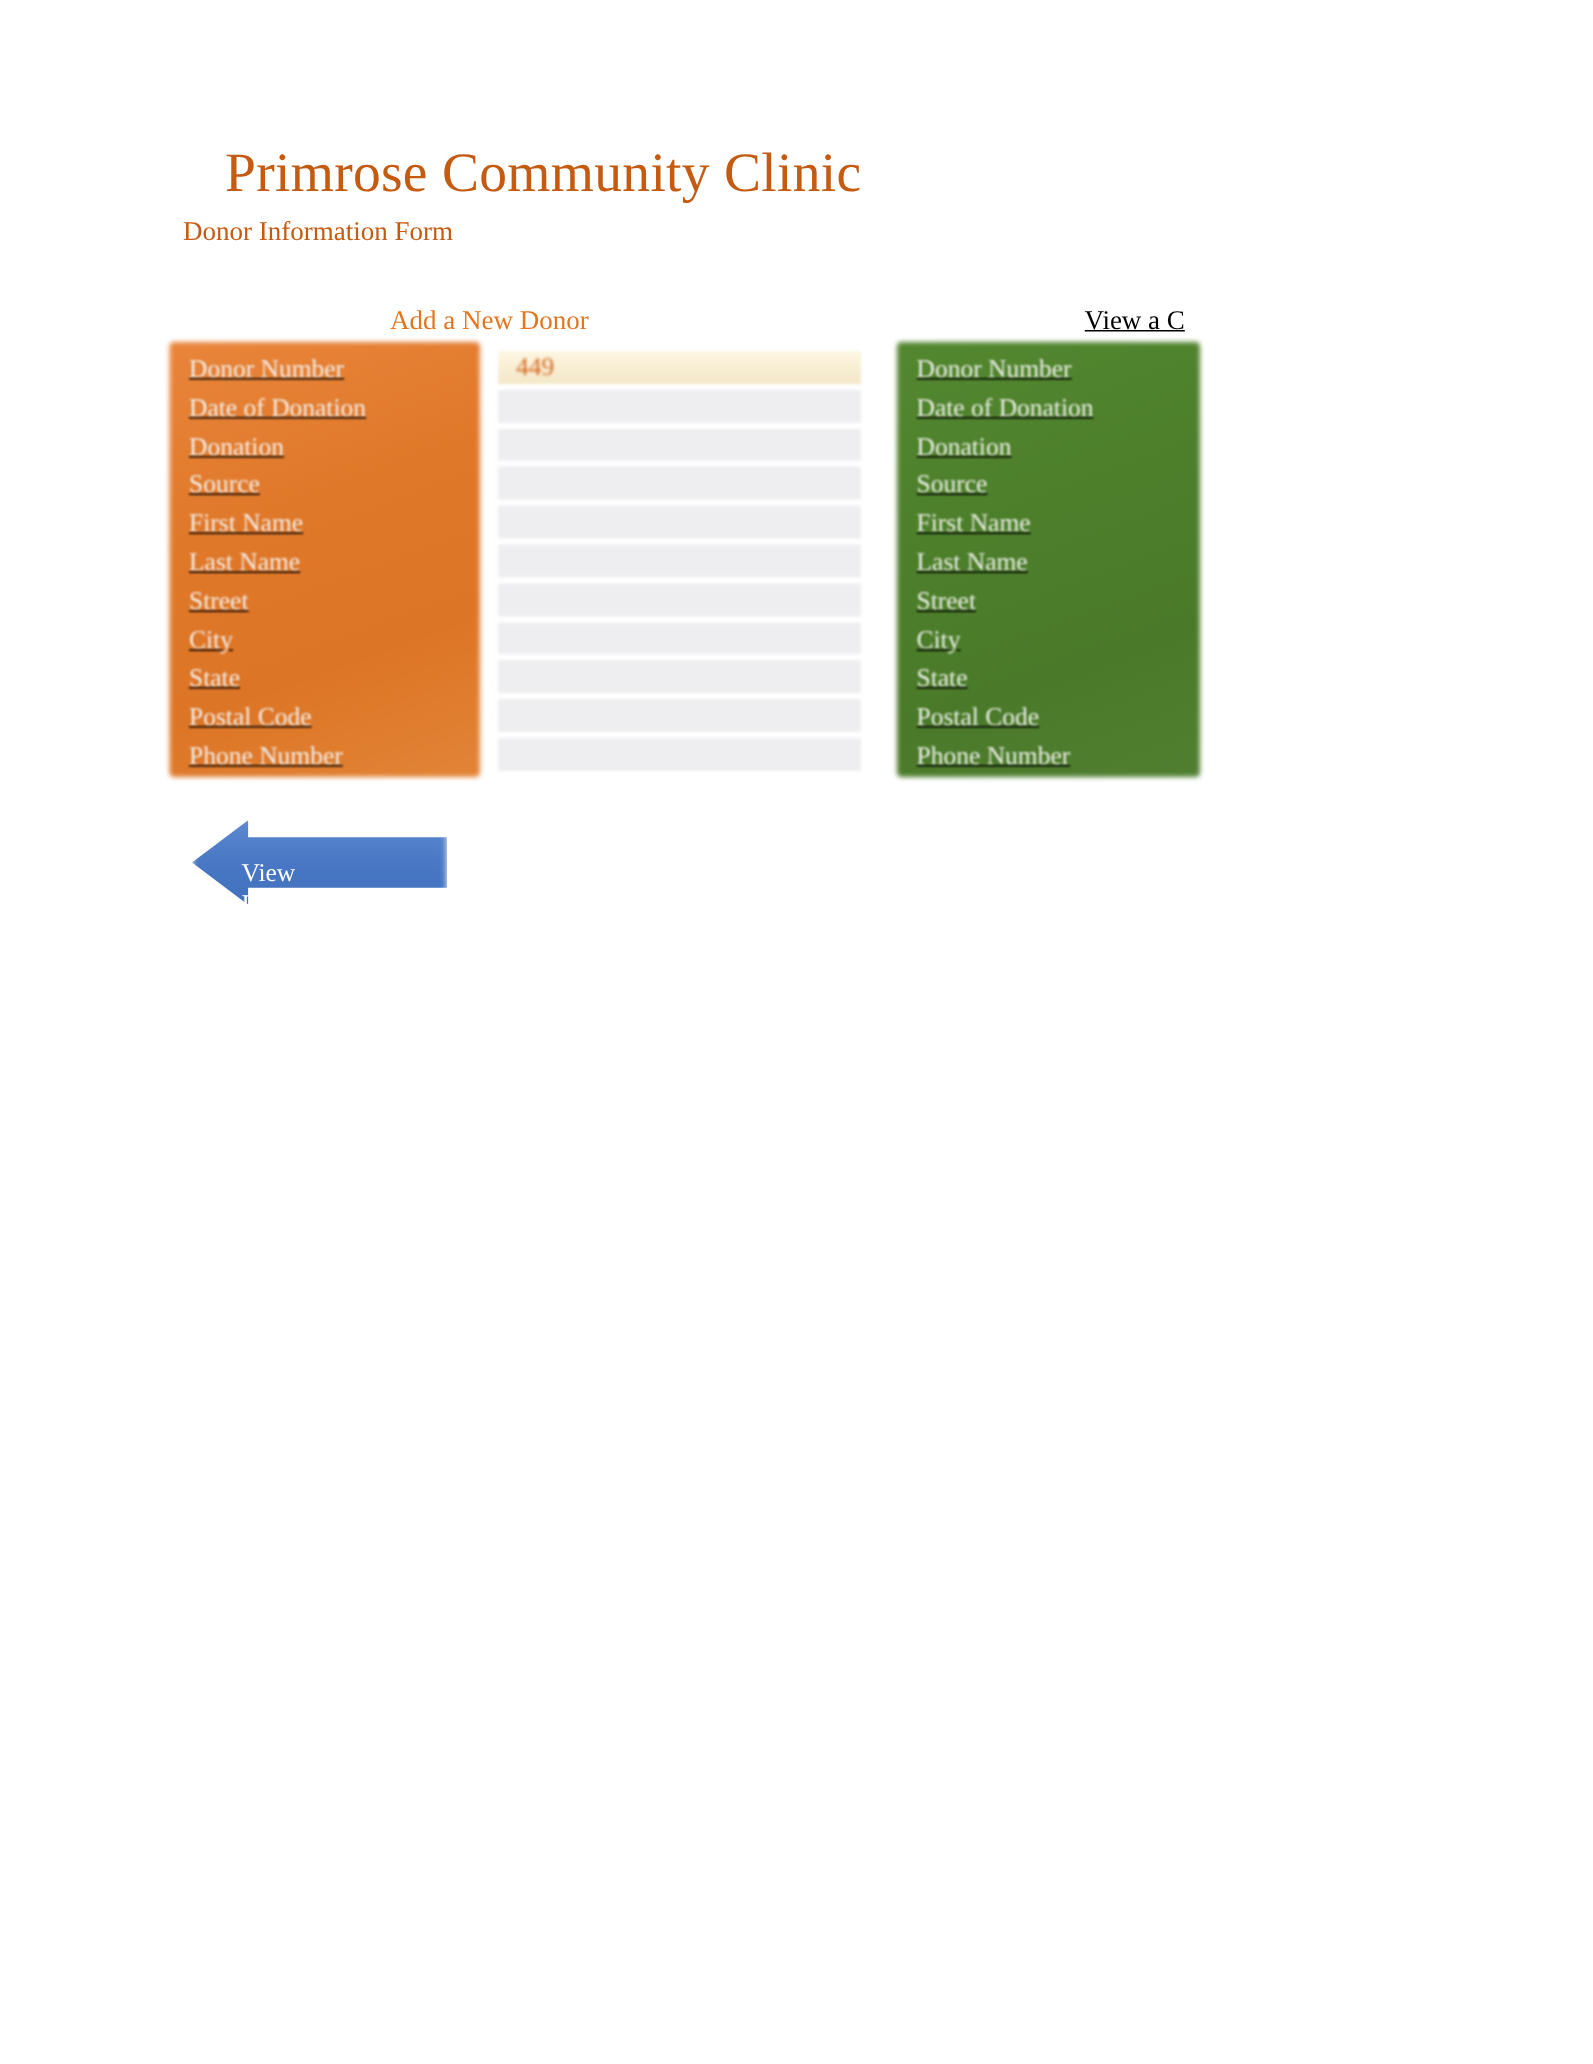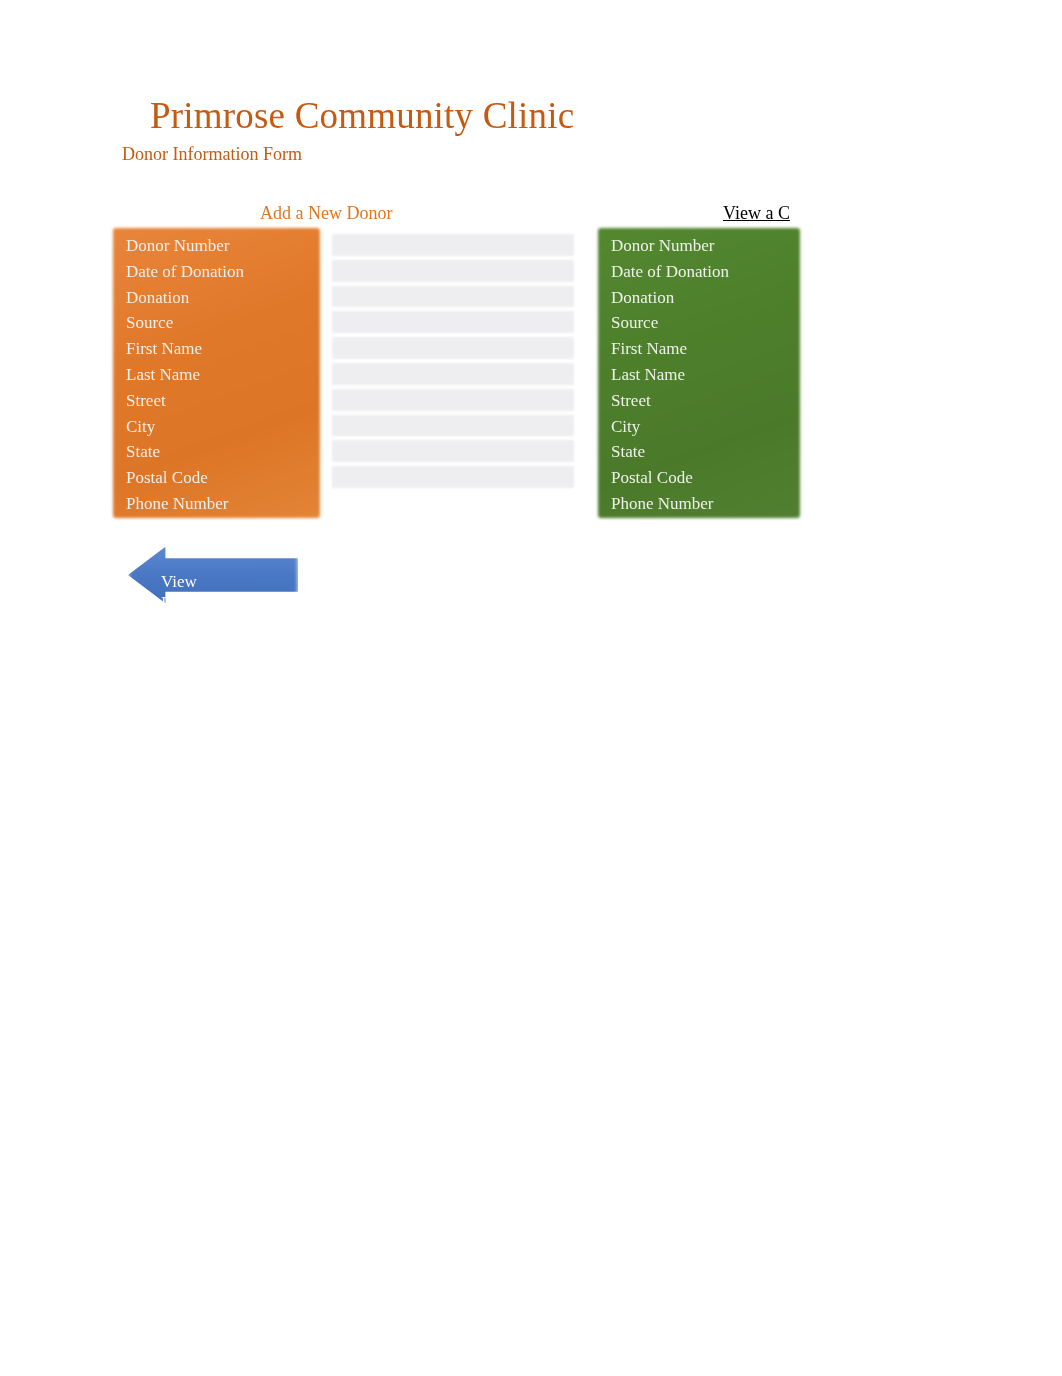--- a/index.html
+++ b/index.html
@@ -96,6 +96,7 @@
     padding: 5px 0 0 13px;
     box-sizing: border-box;
     filter: blur(0.55px);
+    text-decoration: underline;
   }
   #labels-add { left: 113px; width: 207px; }
   #labels-view { left: 598px; width: 202px; }

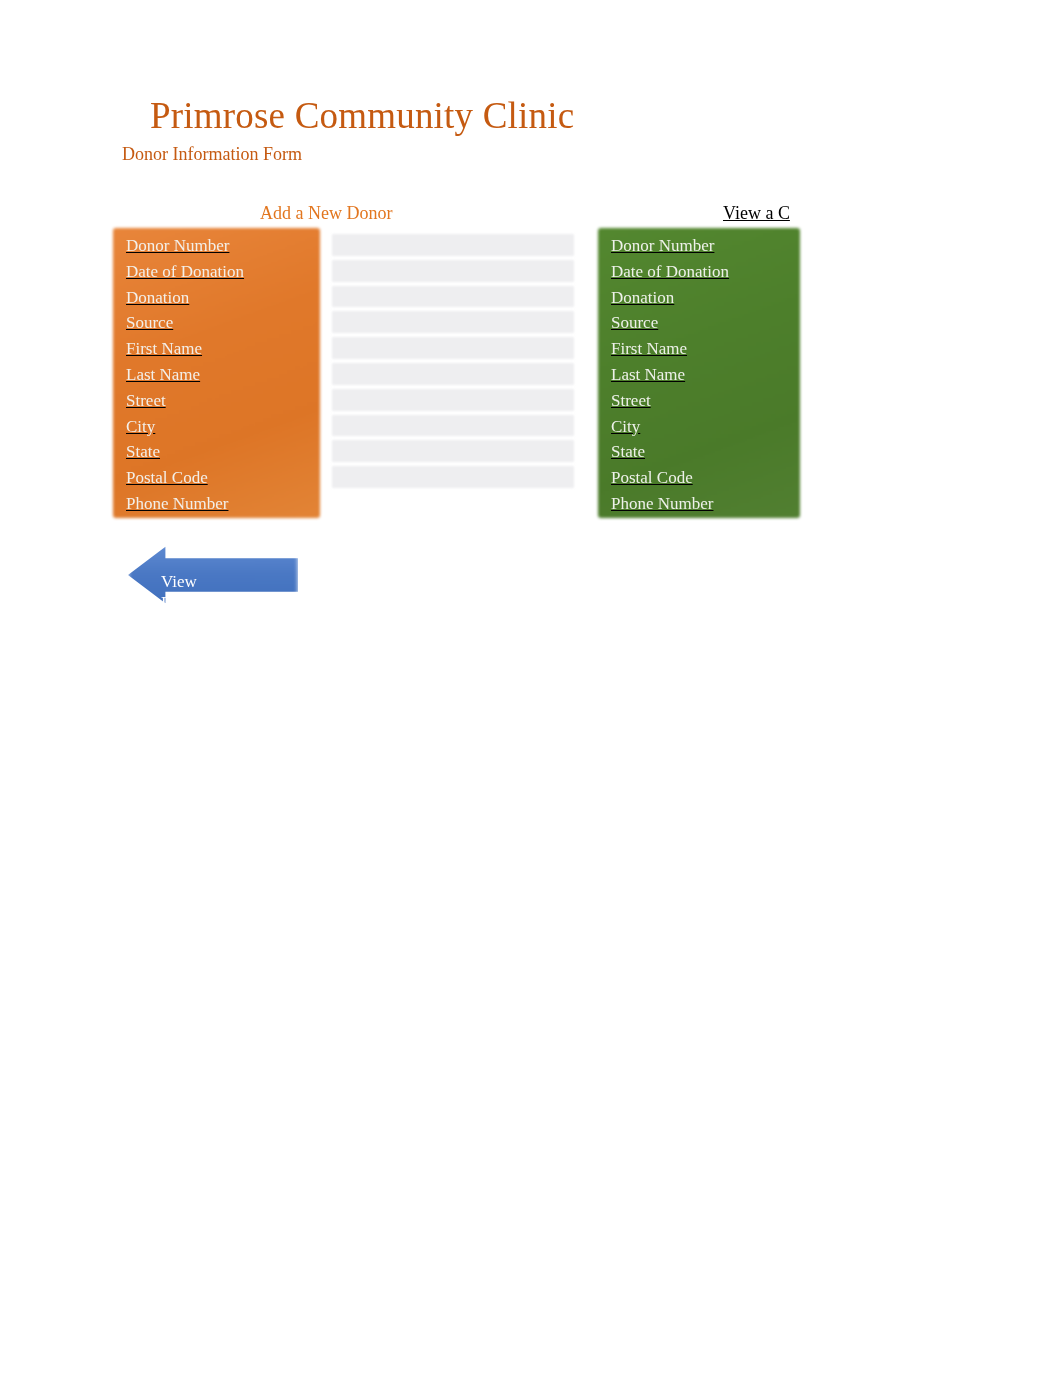--- a/index.html
+++ b/index.html
@@ -224,6 +224,10 @@
   </div>
 
   <div id="input-column">
+    <div class="input-row filled">
+      <div class="input-box"></div>
+      <div class="input-value">449</div>
+    </div>
     <div class="input-row">
       <div class="input-box"></div>
       <div class="input-value"></div>

